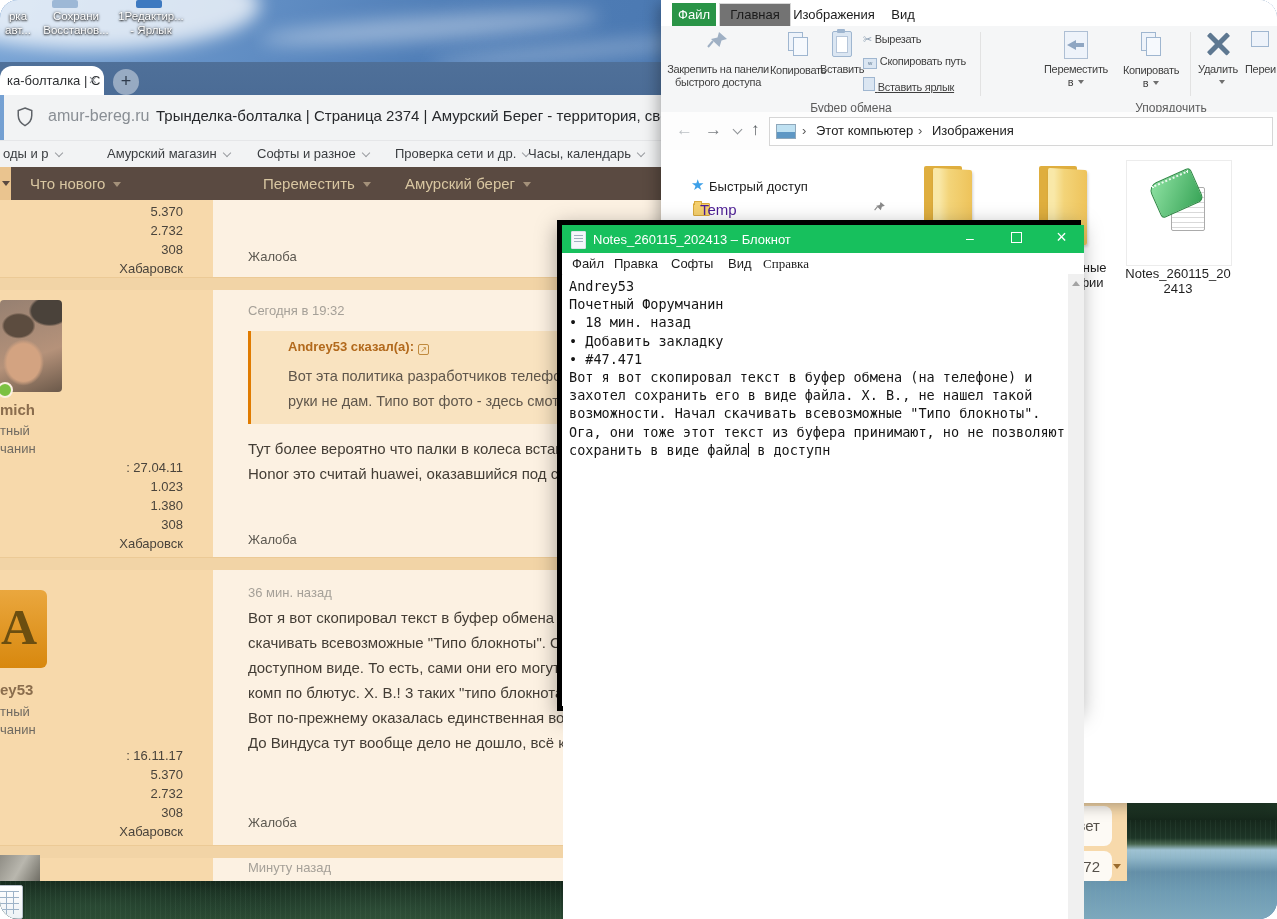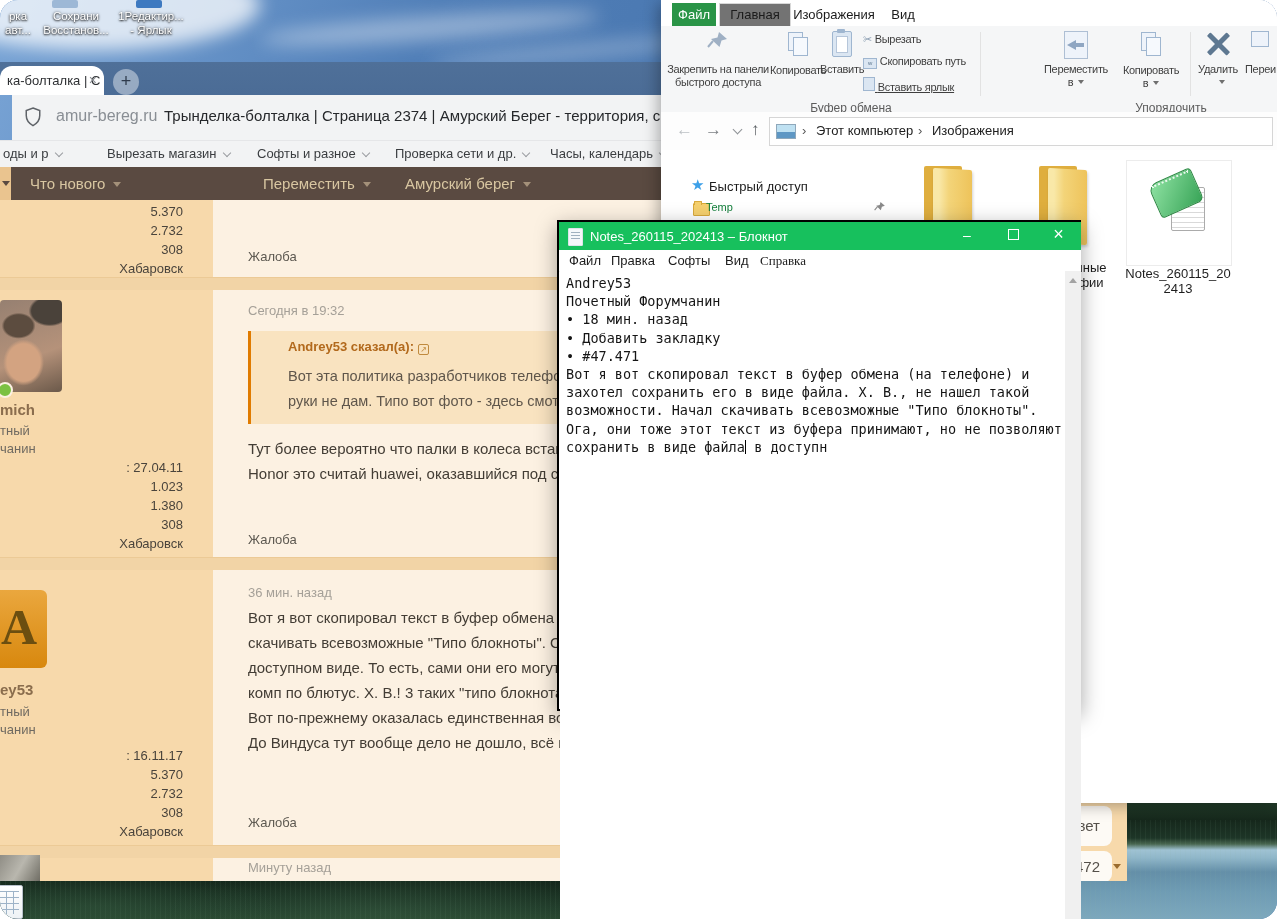--- a/index.html
+++ b/index.html
@@ -23,7 +23,7 @@
   .btab .t{position:absolute;left:7px;top:7px;}
   .btab .x{position:absolute;right:7px;top:6px;color:#85898e;font-size:14px;}
   .plusbtn{left:113px;top:7px;width:26px;height:26px;border-radius:50%;background:rgba(255,255,255,.42);color:#2f3b4d;font-size:18px;line-height:25px;text-align:center;}
-  .addrrow{left:12px;top:33px;width:1127px;height:45px;background:#f2f3f4;}
+  .addrrow{left:4px;top:33px;width:1127px;height:45px;background:#f2f3f4;}
   .urltxt{left:44px;top:12px;font-size:16px;color:#898e94;}
   .titletxt{left:152px;top:12px;font-size:15px;color:#26282b;}
   .bmrow{left:0;top:78px;width:1127px;height:27px;background:#f2f3f4;border-top:1px solid #e5e6e8;border-bottom:1px solid #e2e3e5;}

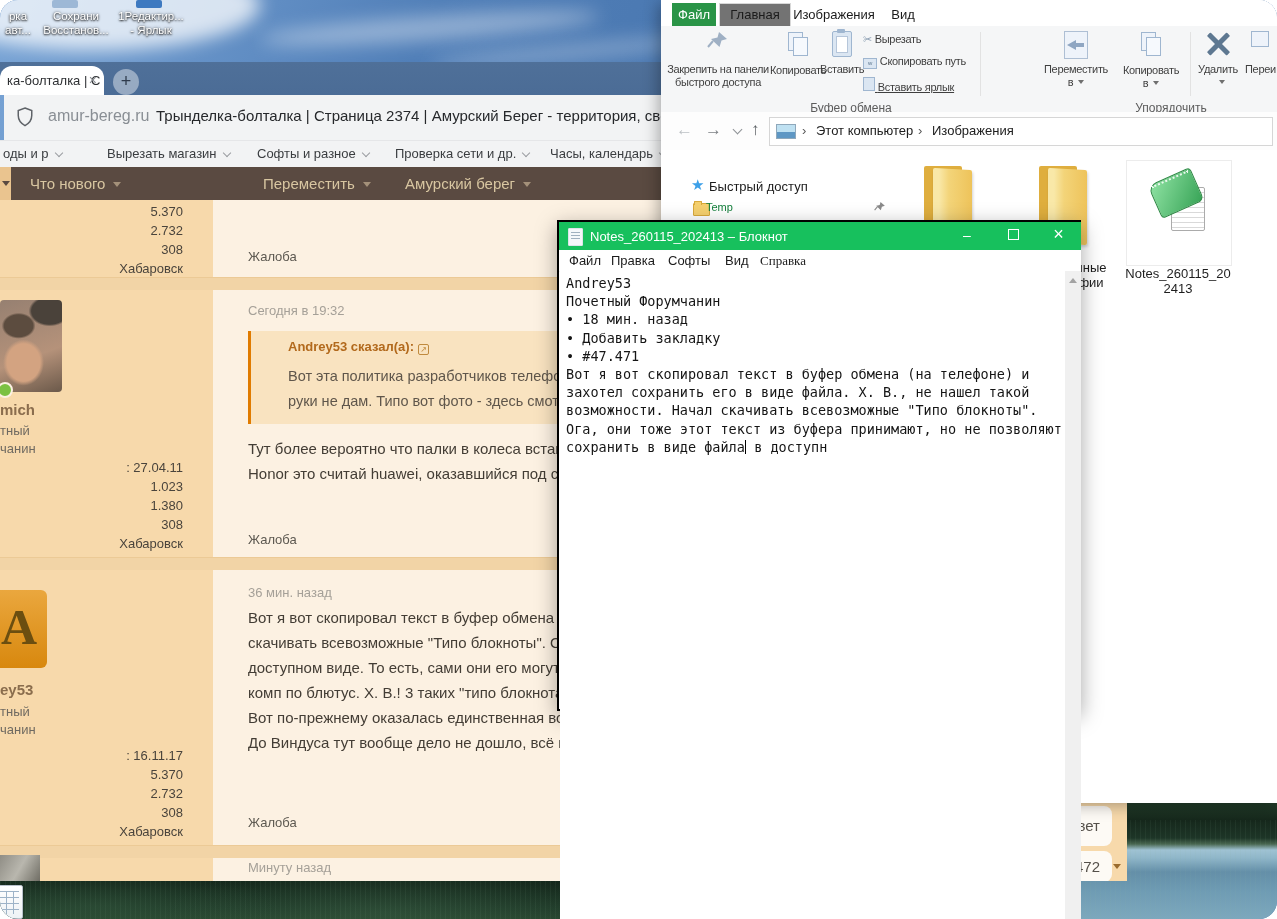--- a/index.html
+++ b/index.html
@@ -163,7 +163,7 @@
     </div>
     <div class="a bmrow">
       <span class="a bmitem nw" style="left:3px;"><span>оды и р</span><i class="chev"></i></span>
-      <span class="a bmitem nw" style="left:107px;"><span>Вырезать магазин</span><i class="chev"></i></span>
+      <span class="a bmitem nw" style="left:107px;"><span>Амурский магазин</span><i class="chev"></i></span>
       <span class="a bmitem nw" style="left:257px;"><span>Софты и разное</span><i class="chev"></i></span>
       <span class="a bmitem nw" style="left:395px;"><span>Проверка сети и др.</span><i class="chev"></i></span>
       <span class="a bmitem nw" style="left:550px;"><span>Часы, календарь</span><i class="chev"></i></span>

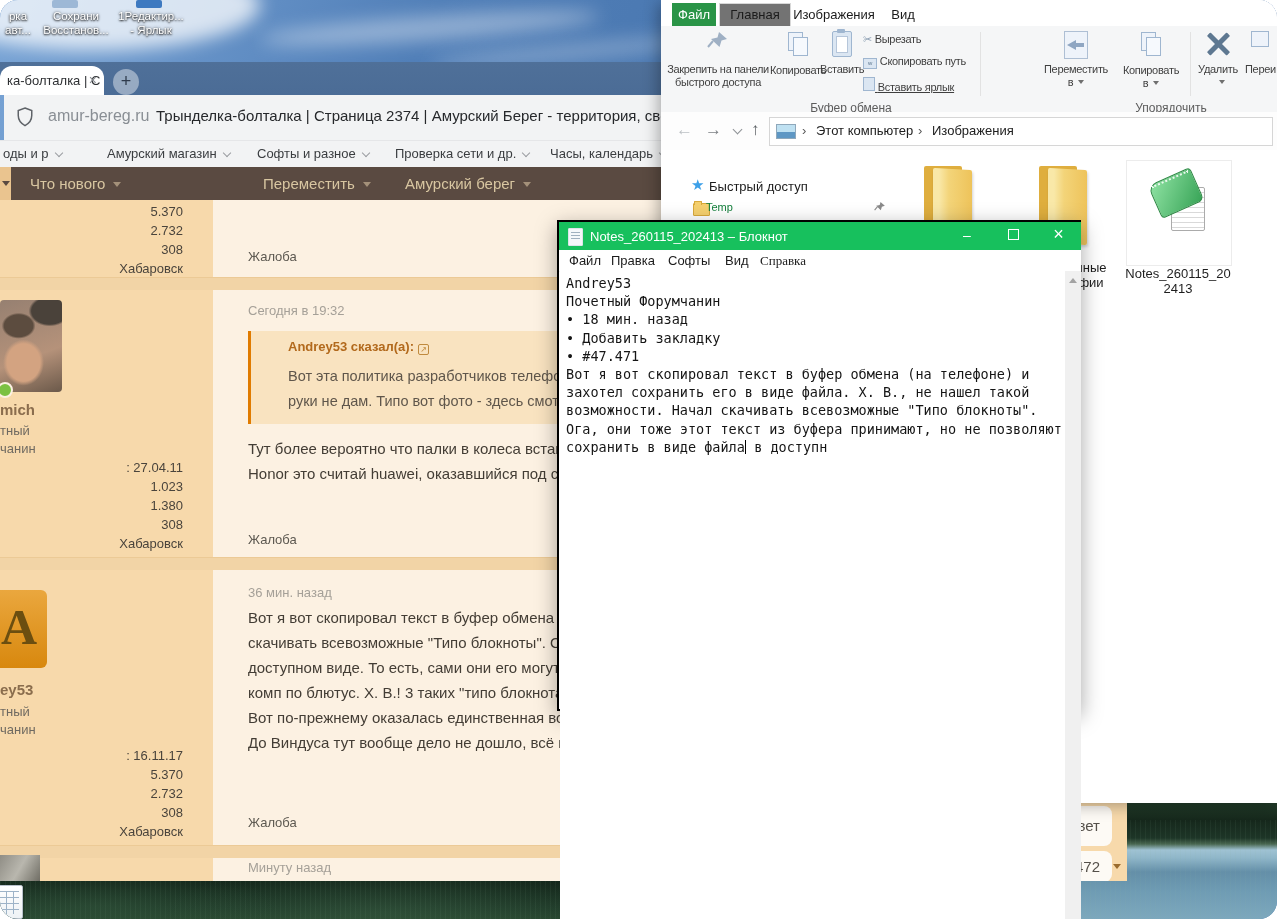--- a/index.html
+++ b/index.html
@@ -166,7 +166,7 @@
       <span class="a bmitem nw" style="left:107px;"><span>Амурский магазин</span><i class="chev"></i></span>
       <span class="a bmitem nw" style="left:257px;"><span>Софты и разное</span><i class="chev"></i></span>
       <span class="a bmitem nw" style="left:395px;"><span>Проверка сети и др.</span><i class="chev"></i></span>
-      <span class="a bmitem nw" style="left:550px;"><span>Часы, календарь</span><i class="chev"></i></span>
+      <span class="a bmitem nw" style="left:528px;"><span>Часы, календарь</span><i class="chev"></i></span>
     </div>
     <div class="a fnav">
       <div class="a fnav-stub">

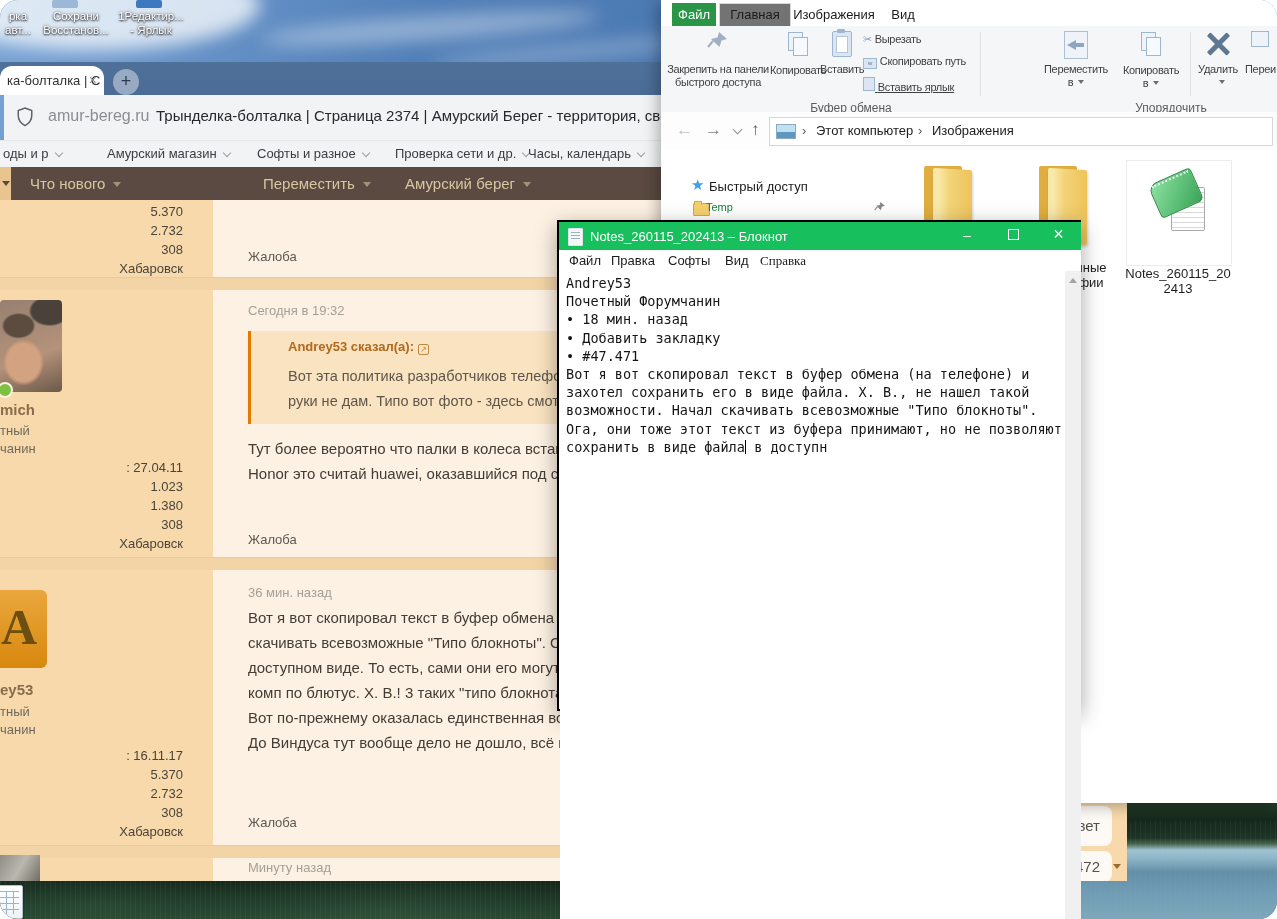--- a/index.html
+++ b/index.html
@@ -348,7 +348,7 @@
     <span class="a star" style="left:30px;top:176px;">★</span>
     <span class="a" style="left:48px;top:179px;font-size:13px;color:#1b1b1b;">Быстрый доступ</span>
     <div class="a minifolder" style="left:32px;top:203px;"></div>
-    <span class="a" style="left:45px;top:201px;font-size:11px;color:#15803d;">Temp</span>
+    <span class="a" style="left:39px;top:201px;font-size:15px;color:#4c1d95;">Temp</span>
     <svg class="a" style="left:212px;top:201px;" width="14" height="14" viewBox="0 0 22 26">
         <path d="M12 2 l8 7 -5.5 1.5 -2 6.5 -8.5 -8 6.5 -1.5 z" fill="#8a8a8a"></path>
         <line x1="6" y1="11" x2="1" y2="17" stroke="#8a8a8a" stroke-width="2"></line>

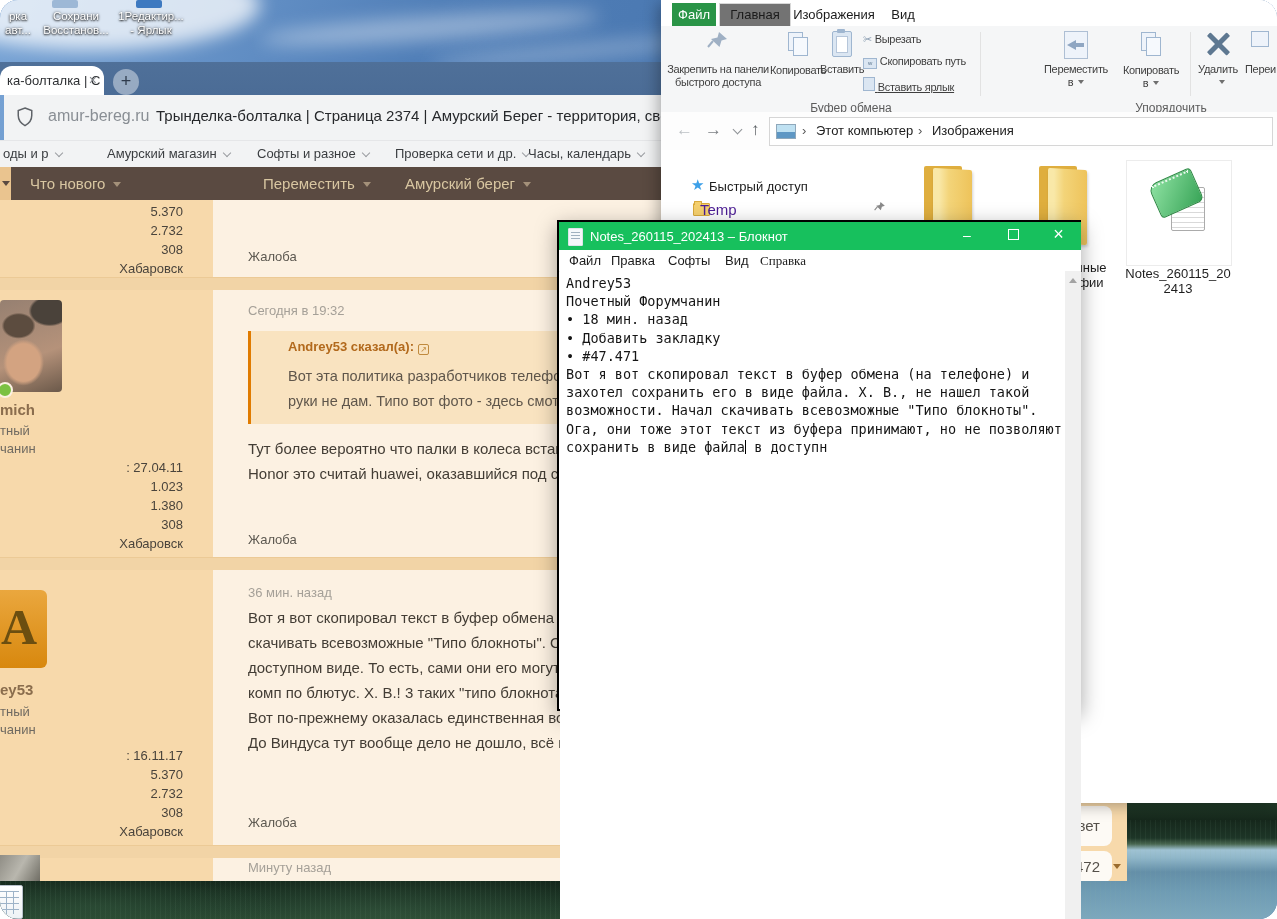--- a/index.html
+++ b/index.html
@@ -99,7 +99,7 @@
   .npico .cover:before{content:"";position:absolute;left:2px;top:1px;right:2px;height:3px;border-top:2px dotted rgba(255,255,255,.85);}
   .flabel{position:absolute;text-align:center;font-size:13px;line-height:15px;color:#1e1e1e;}
   
-  #notepad{left:557px;top:220px;width:524px;height:491px;background:#fff;border:2px solid #000000;box-shadow:0 6px 20px rgba(0,0,0,.35);box-sizing:border-box;}
+  #notepad{left:557px;top:220px;width:524px;height:491px;background:#fff;border:5px solid #000000;box-shadow:0 6px 20px rgba(0,0,0,.35);box-sizing:border-box;}
   .nptitle{left:0;top:0;width:522px;height:28px;background:#17c05d;}
   .nptitle .txt{position:absolute;left:31px;top:7px;font-size:13px;color:#fff;}
   .npctrl{position:absolute;top:0;height:28px;text-align:center;color:#fff;font-size:14px;line-height:26px;}

